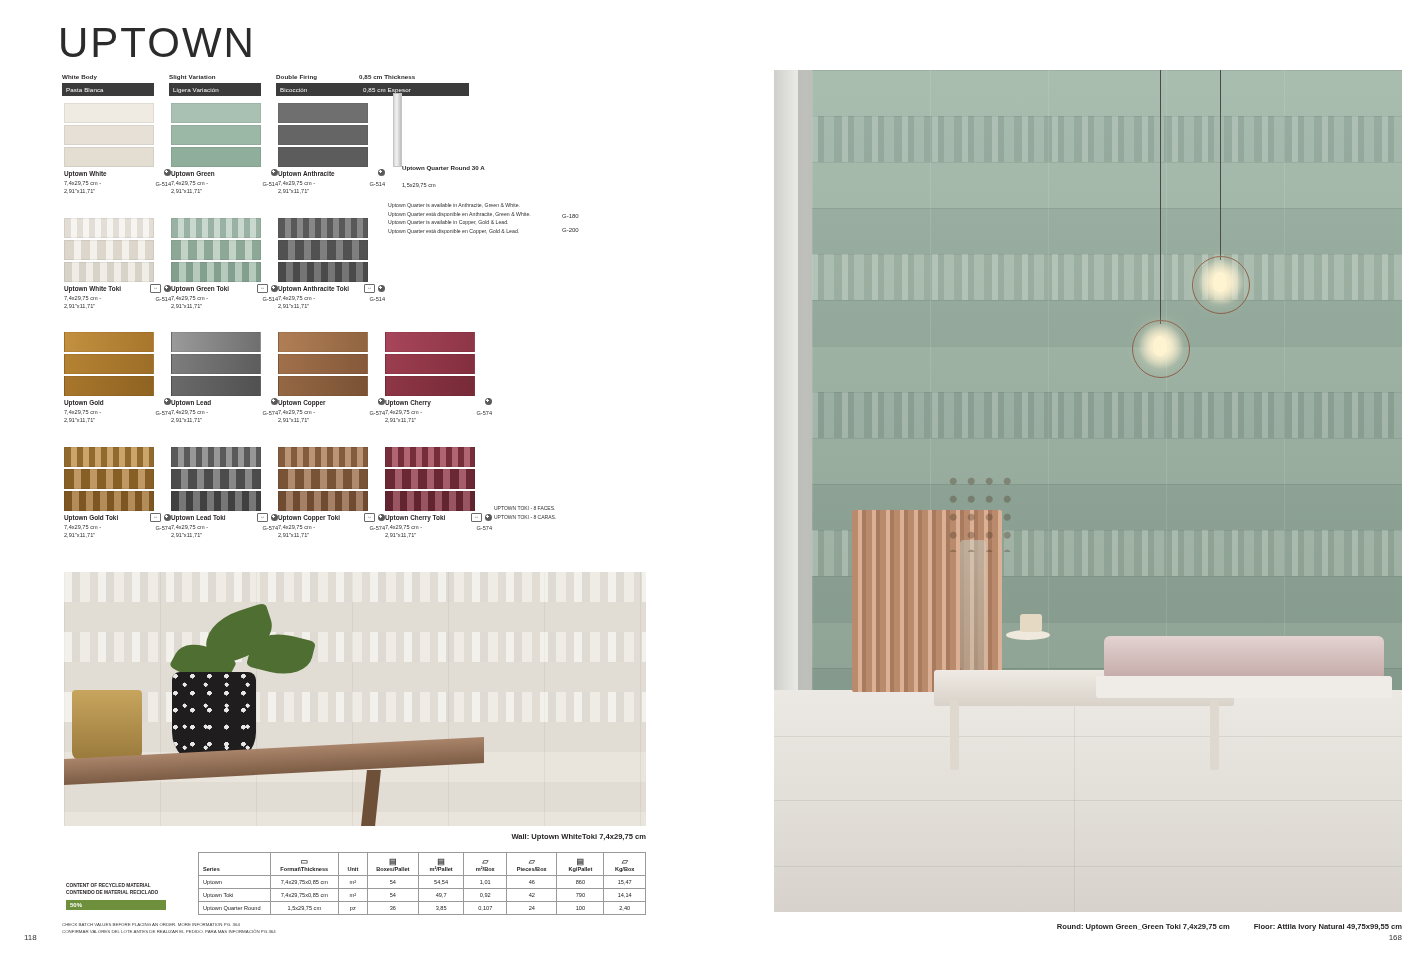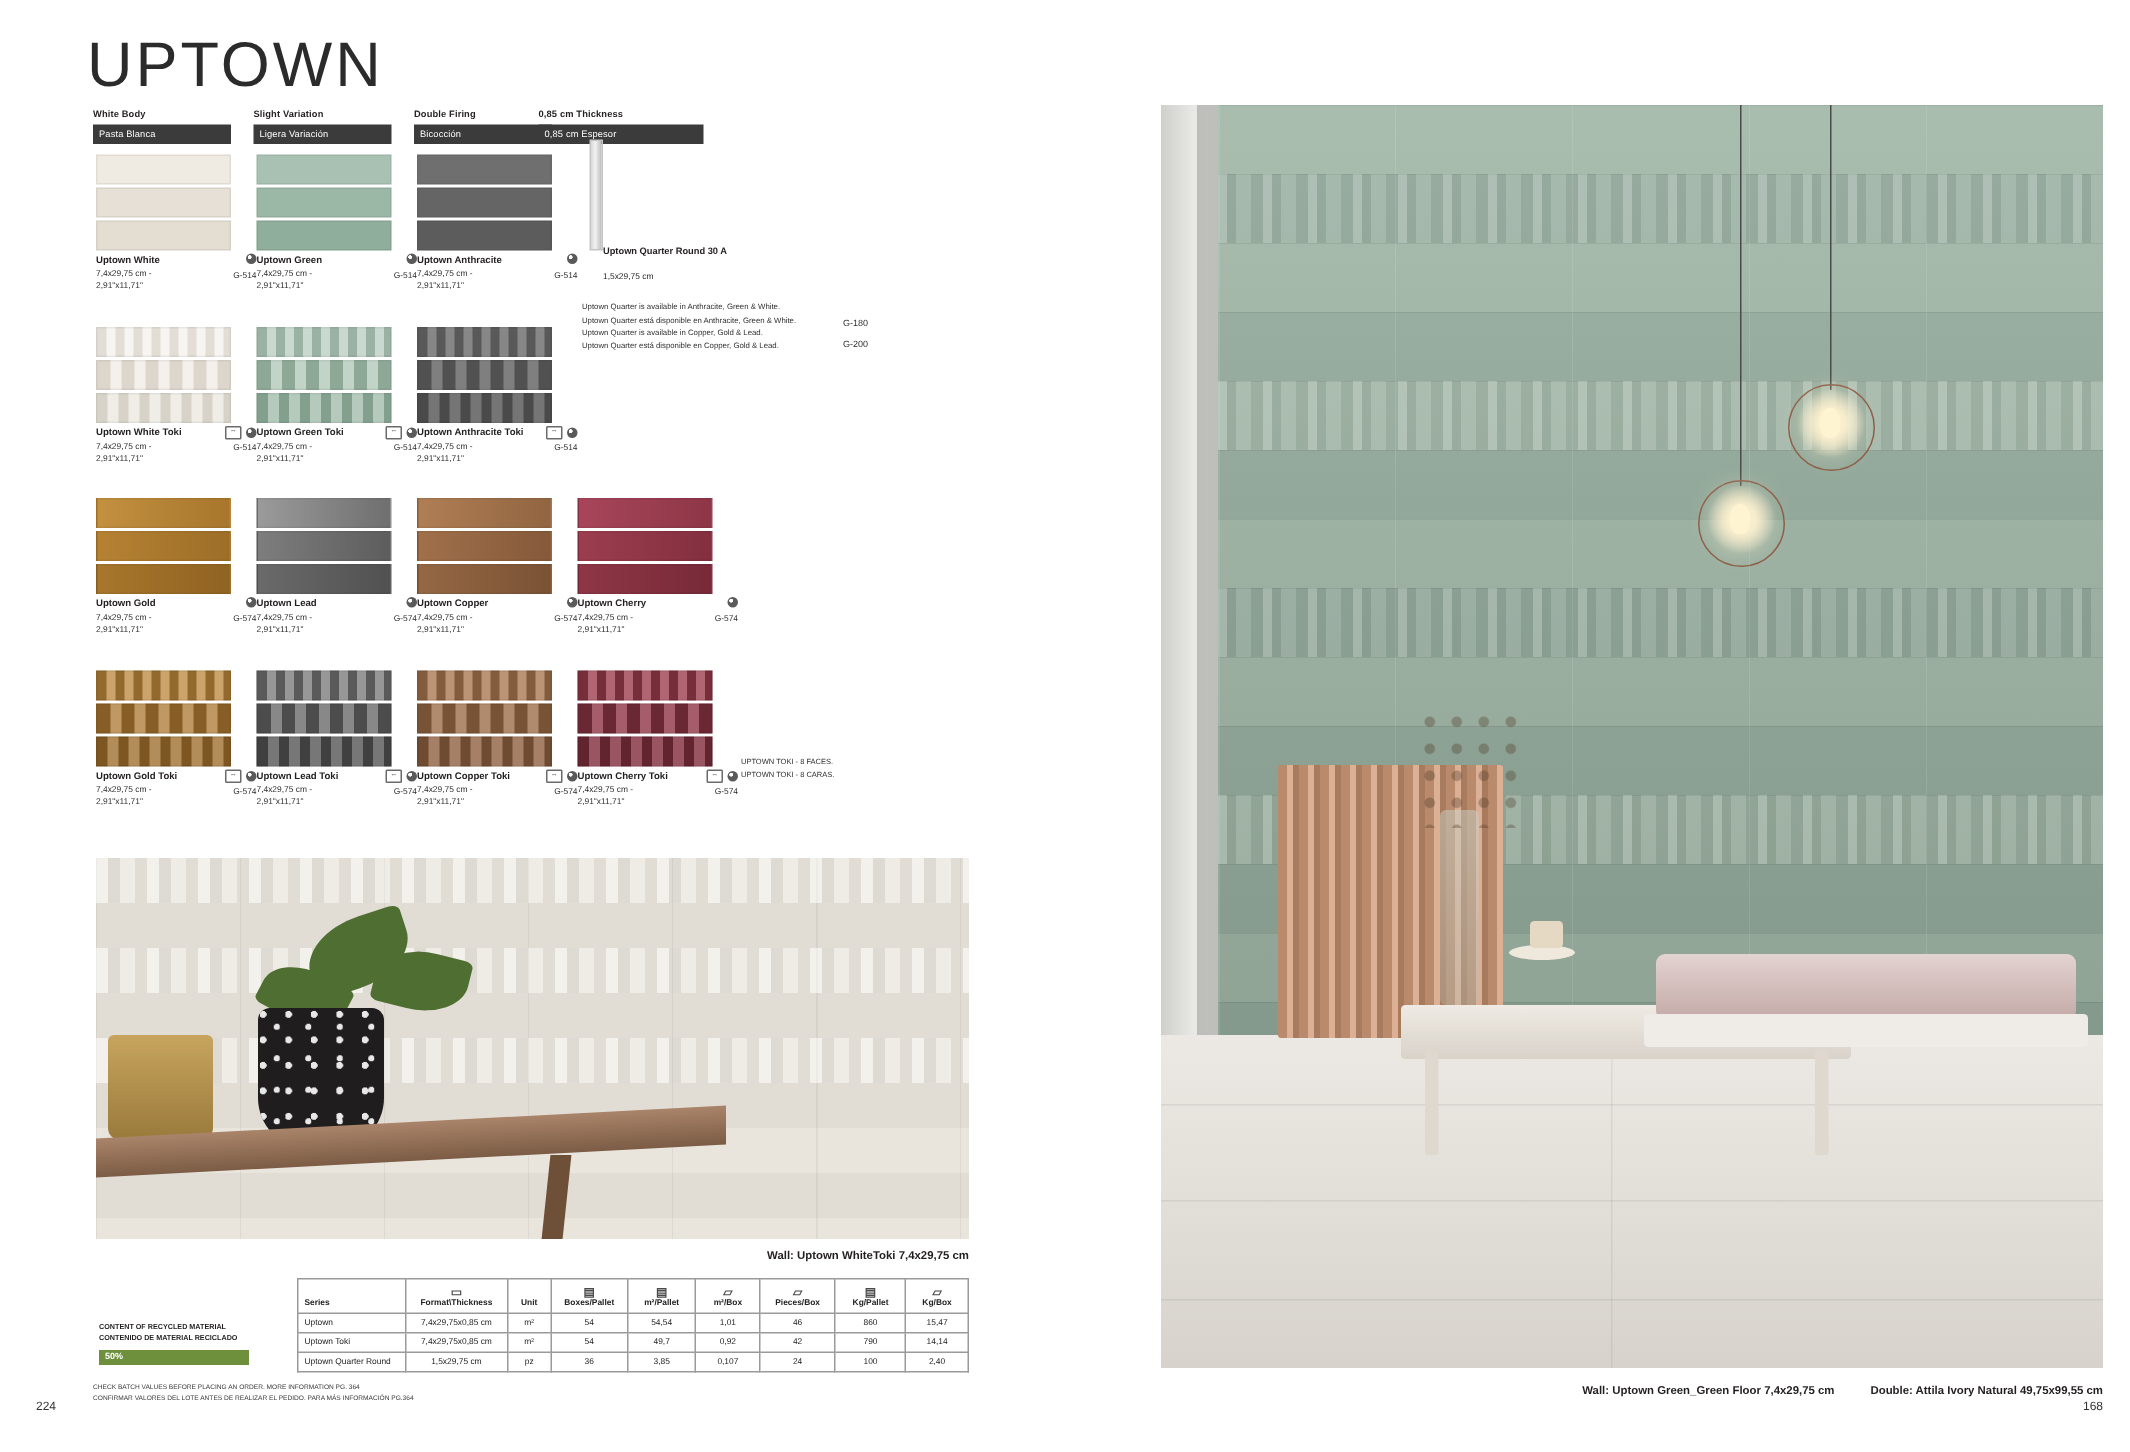--- a/index.html
+++ b/index.html
@@ -558,7 +558,7 @@
       <div style="position:absolute;left:172px;top:404px;width:70px;height:78px;background:radial-gradient(circle at 40% 40%, rgba(80,60,40,.35) 0 3px, transparent 4px) 0 0/18px 18px;"></div>
     </div>
     <div class="caption-right">
-      <span>Wall: Uptown Green_Green Floor 7,4x29,75 cm</span><span class="sep"></span><span>Double: Attila Ivory Natural 49,75x99,55 cm</span>
+      <span>Round: Uptown Green_Green Toki 7,4x29,75 cm</span><span class="sep"></span><span>Double: Attila Ivory Natural 49,75x99,55 cm</span>
     </div>
     <div class="pagenum-right">168</div>
   </div>

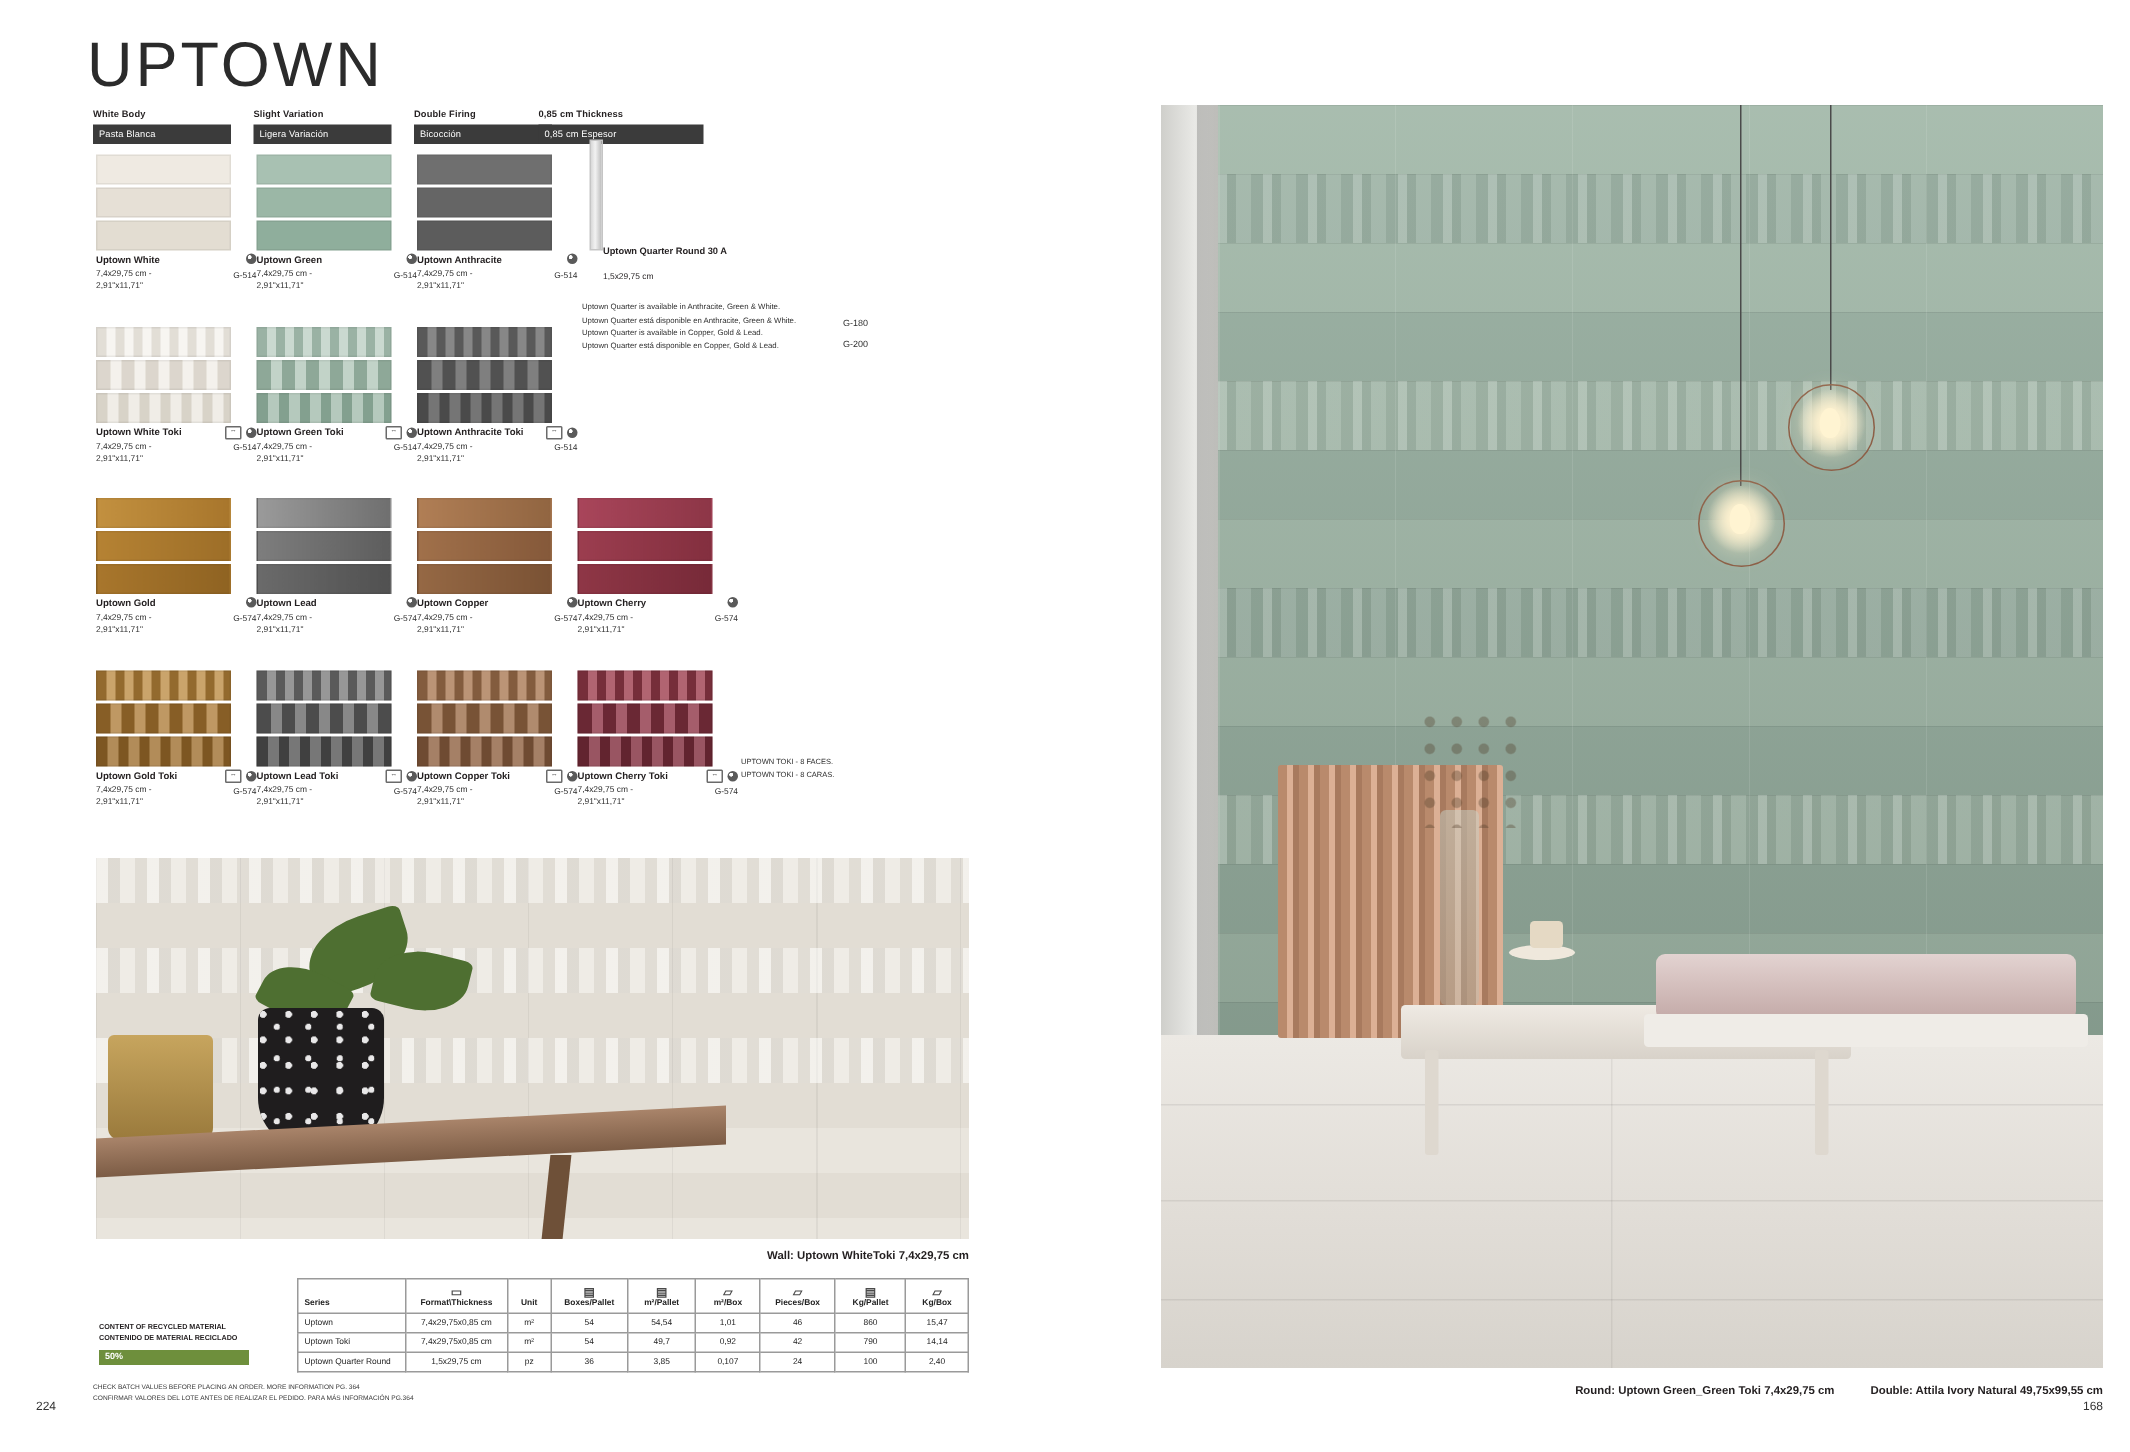--- a/index.html
+++ b/index.html
@@ -558,7 +558,7 @@
       <div style="position:absolute;left:172px;top:404px;width:70px;height:78px;background:radial-gradient(circle at 40% 40%, rgba(80,60,40,.35) 0 3px, transparent 4px) 0 0/18px 18px;"></div>
     </div>
     <div class="caption-right">
-      <span>Round: Uptown Green_Green Toki 7,4x29,75 cm</span><span class="sep"></span><span>Double: Attila Ivory Natural 49,75x99,55 cm</span>
+      <span>Round: Uptown Green_Green Toki 7,4x29,75 cm</span><span class="sep"></span><span>Floor: Attila Ivory Natural 49,75x99,55 cm</span>
     </div>
     <div class="pagenum-right">168</div>
   </div>

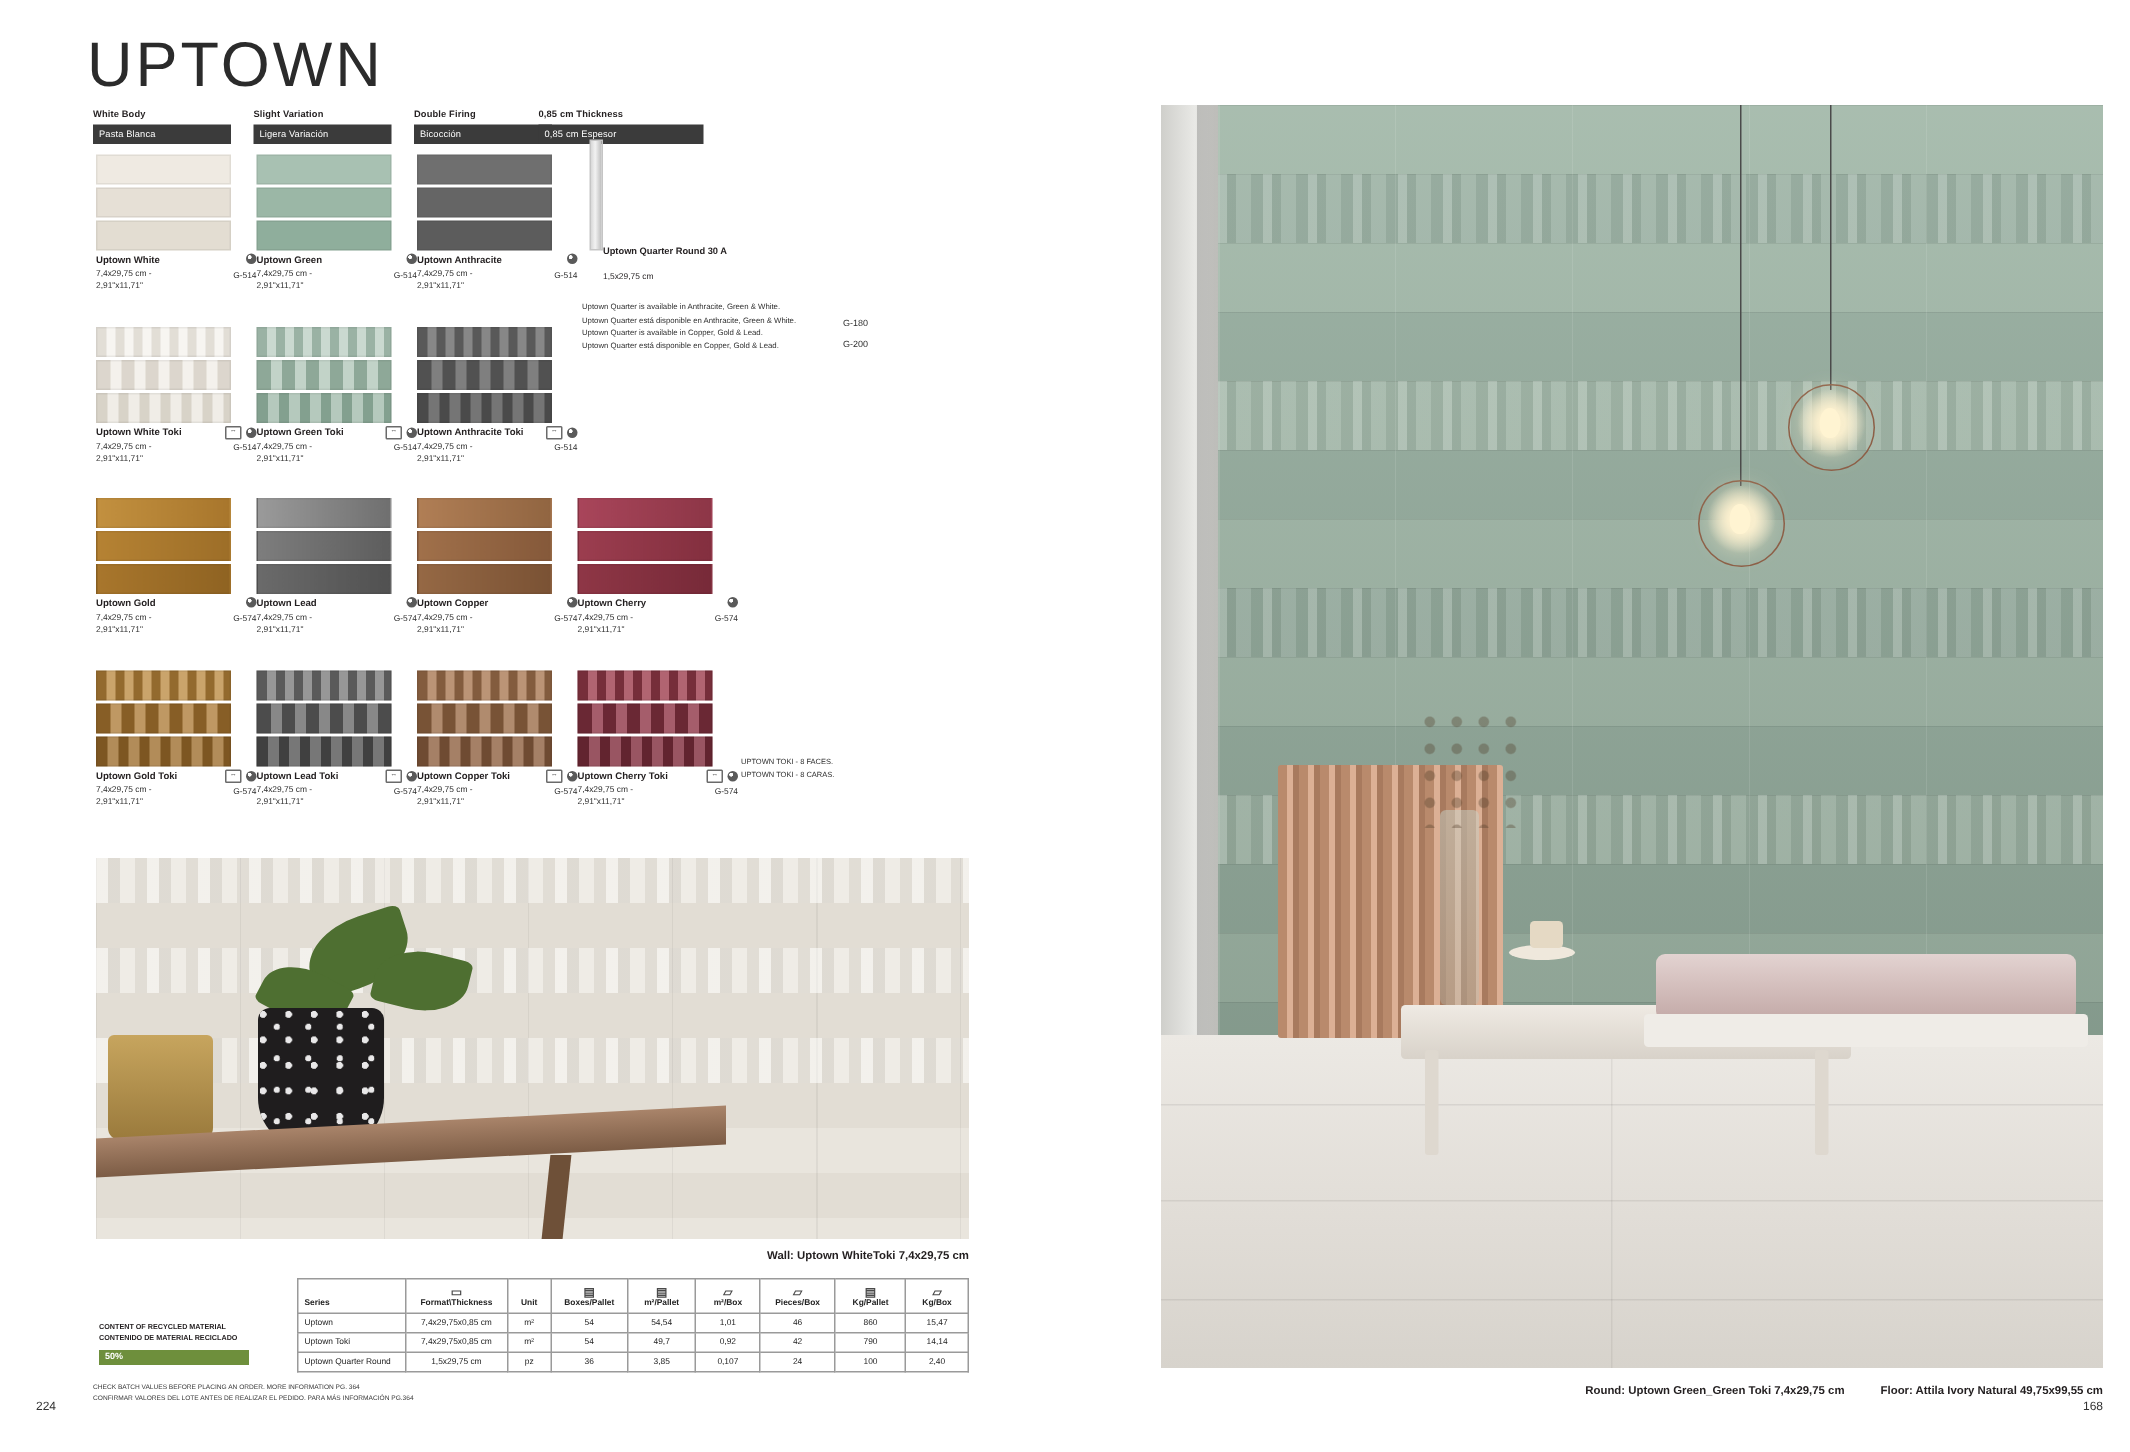--- a/index.html
+++ b/index.html
@@ -522,7 +522,7 @@
       </tbody>
     </table>
 
-    <div class="pagenum-left">224</div>
+    <div class="pagenum-left">118</div>
   </div>
 
   <div class="right">

